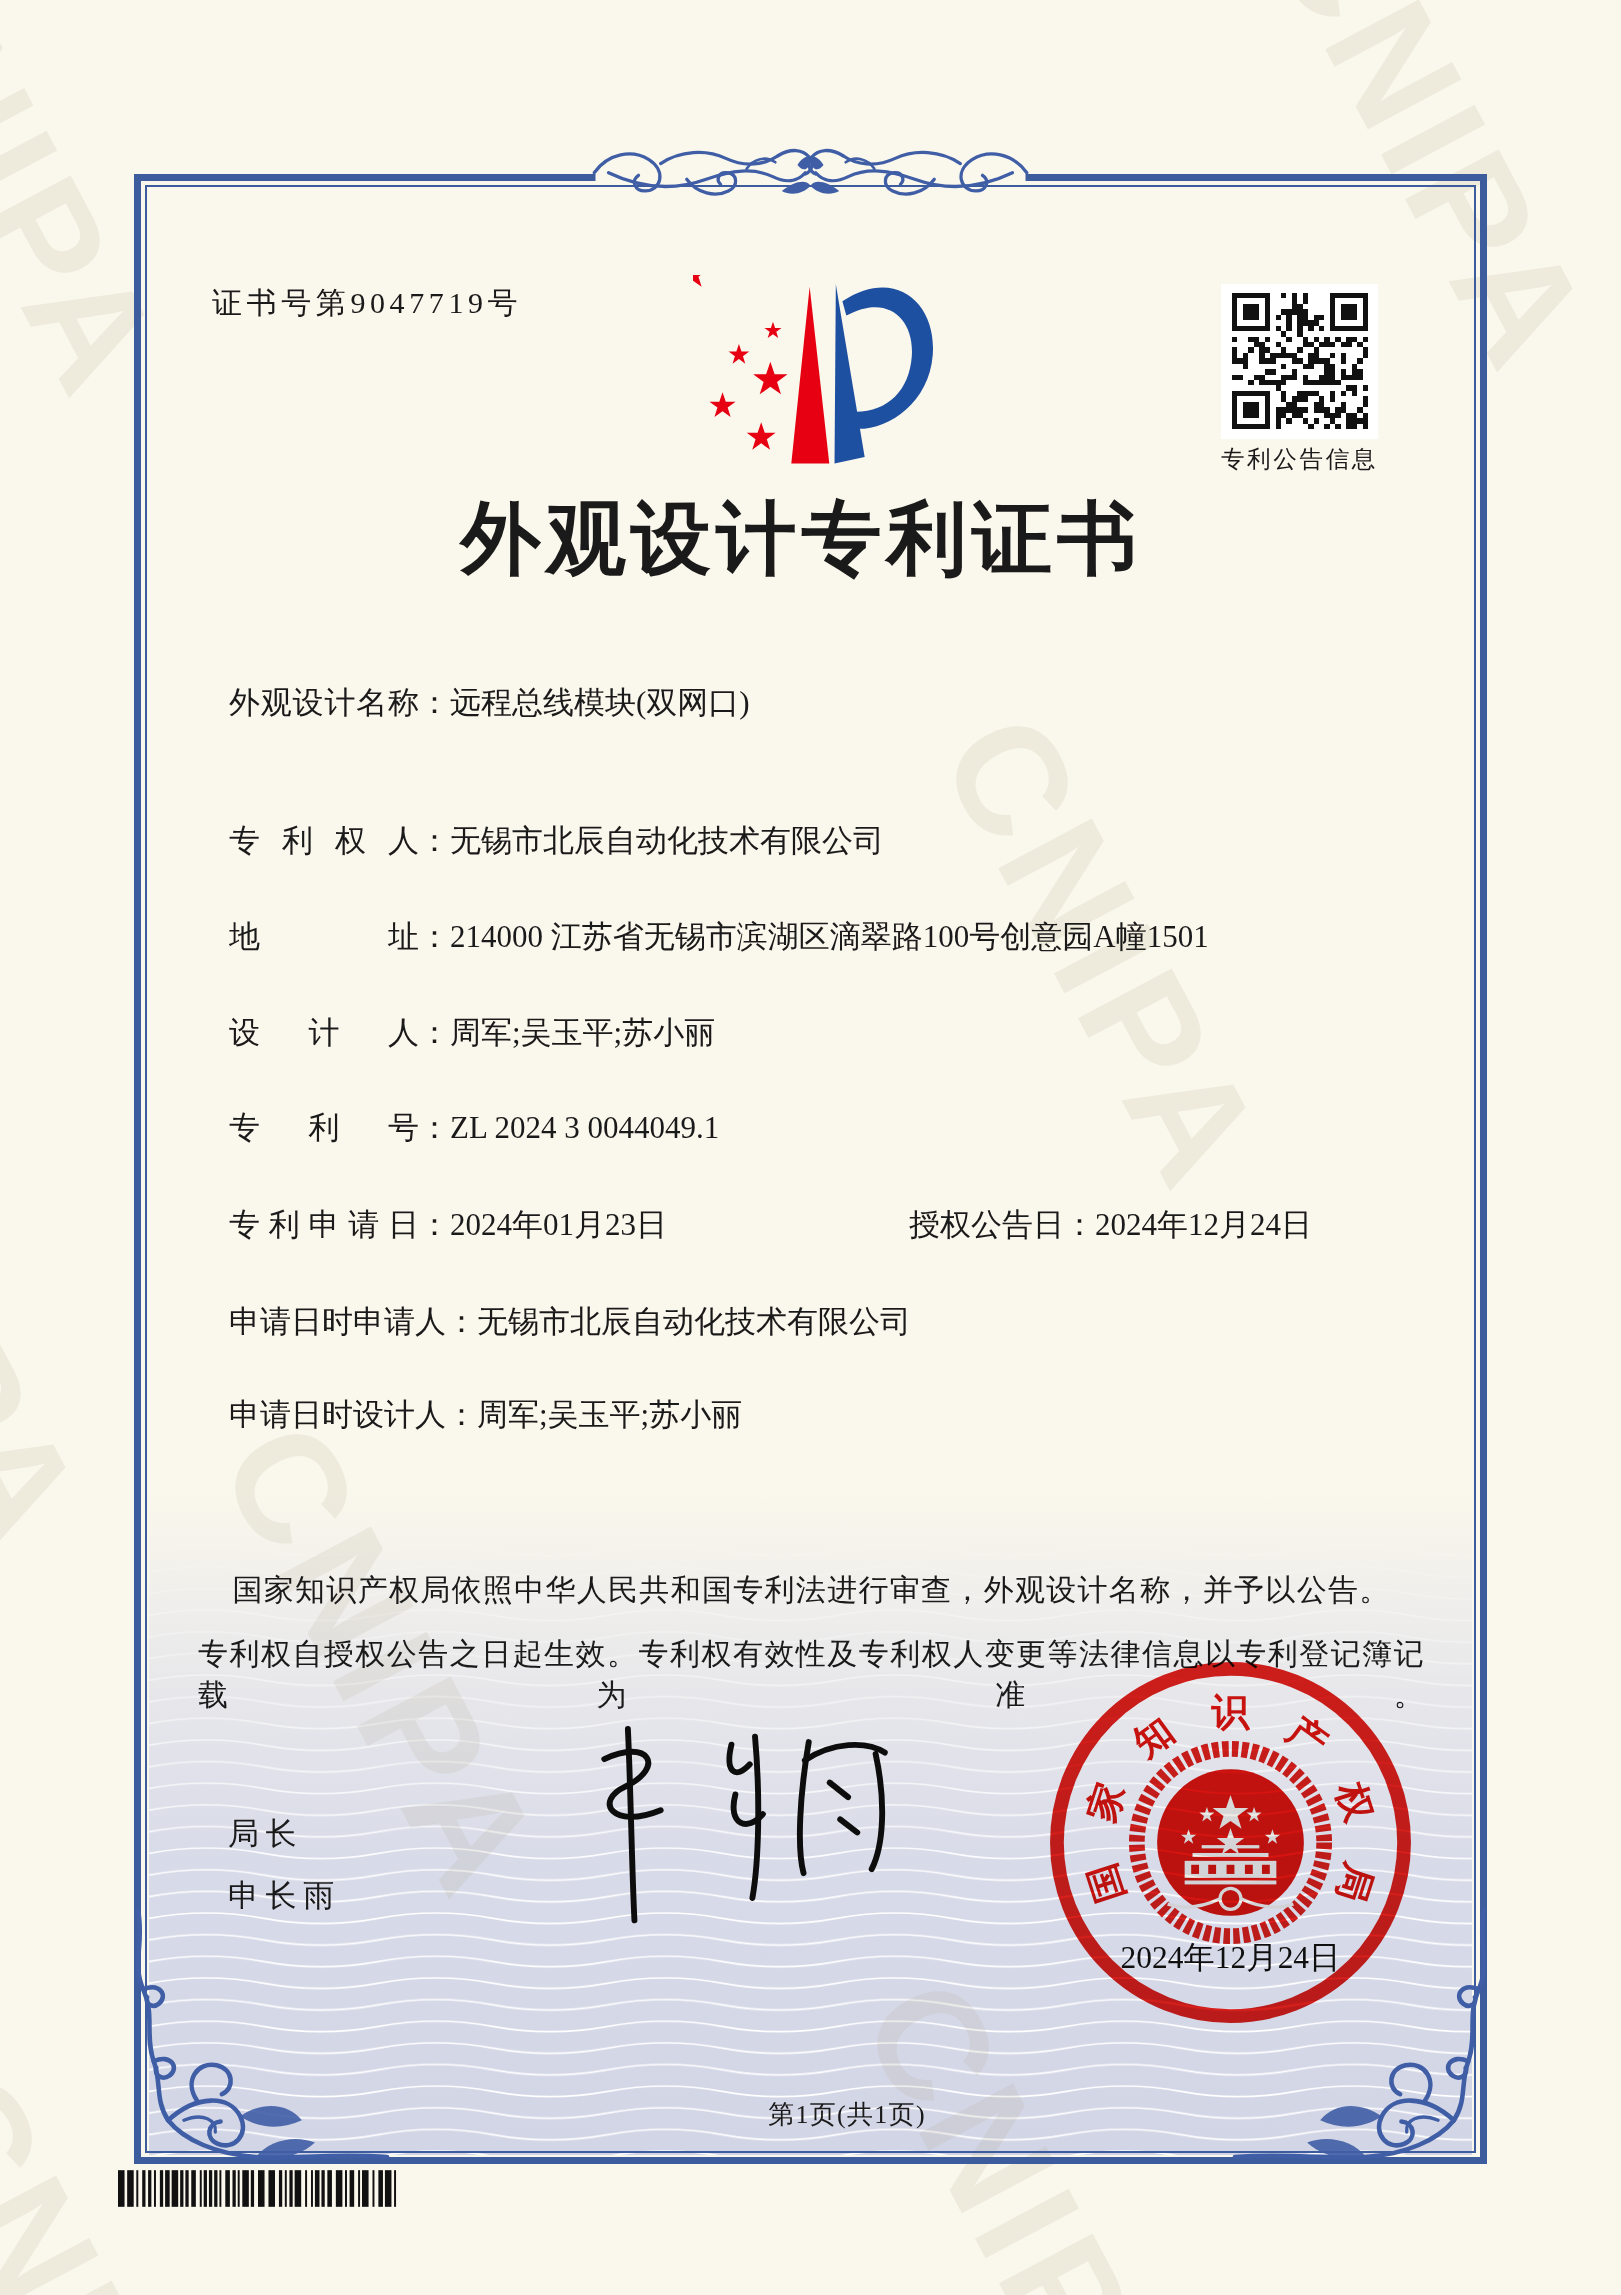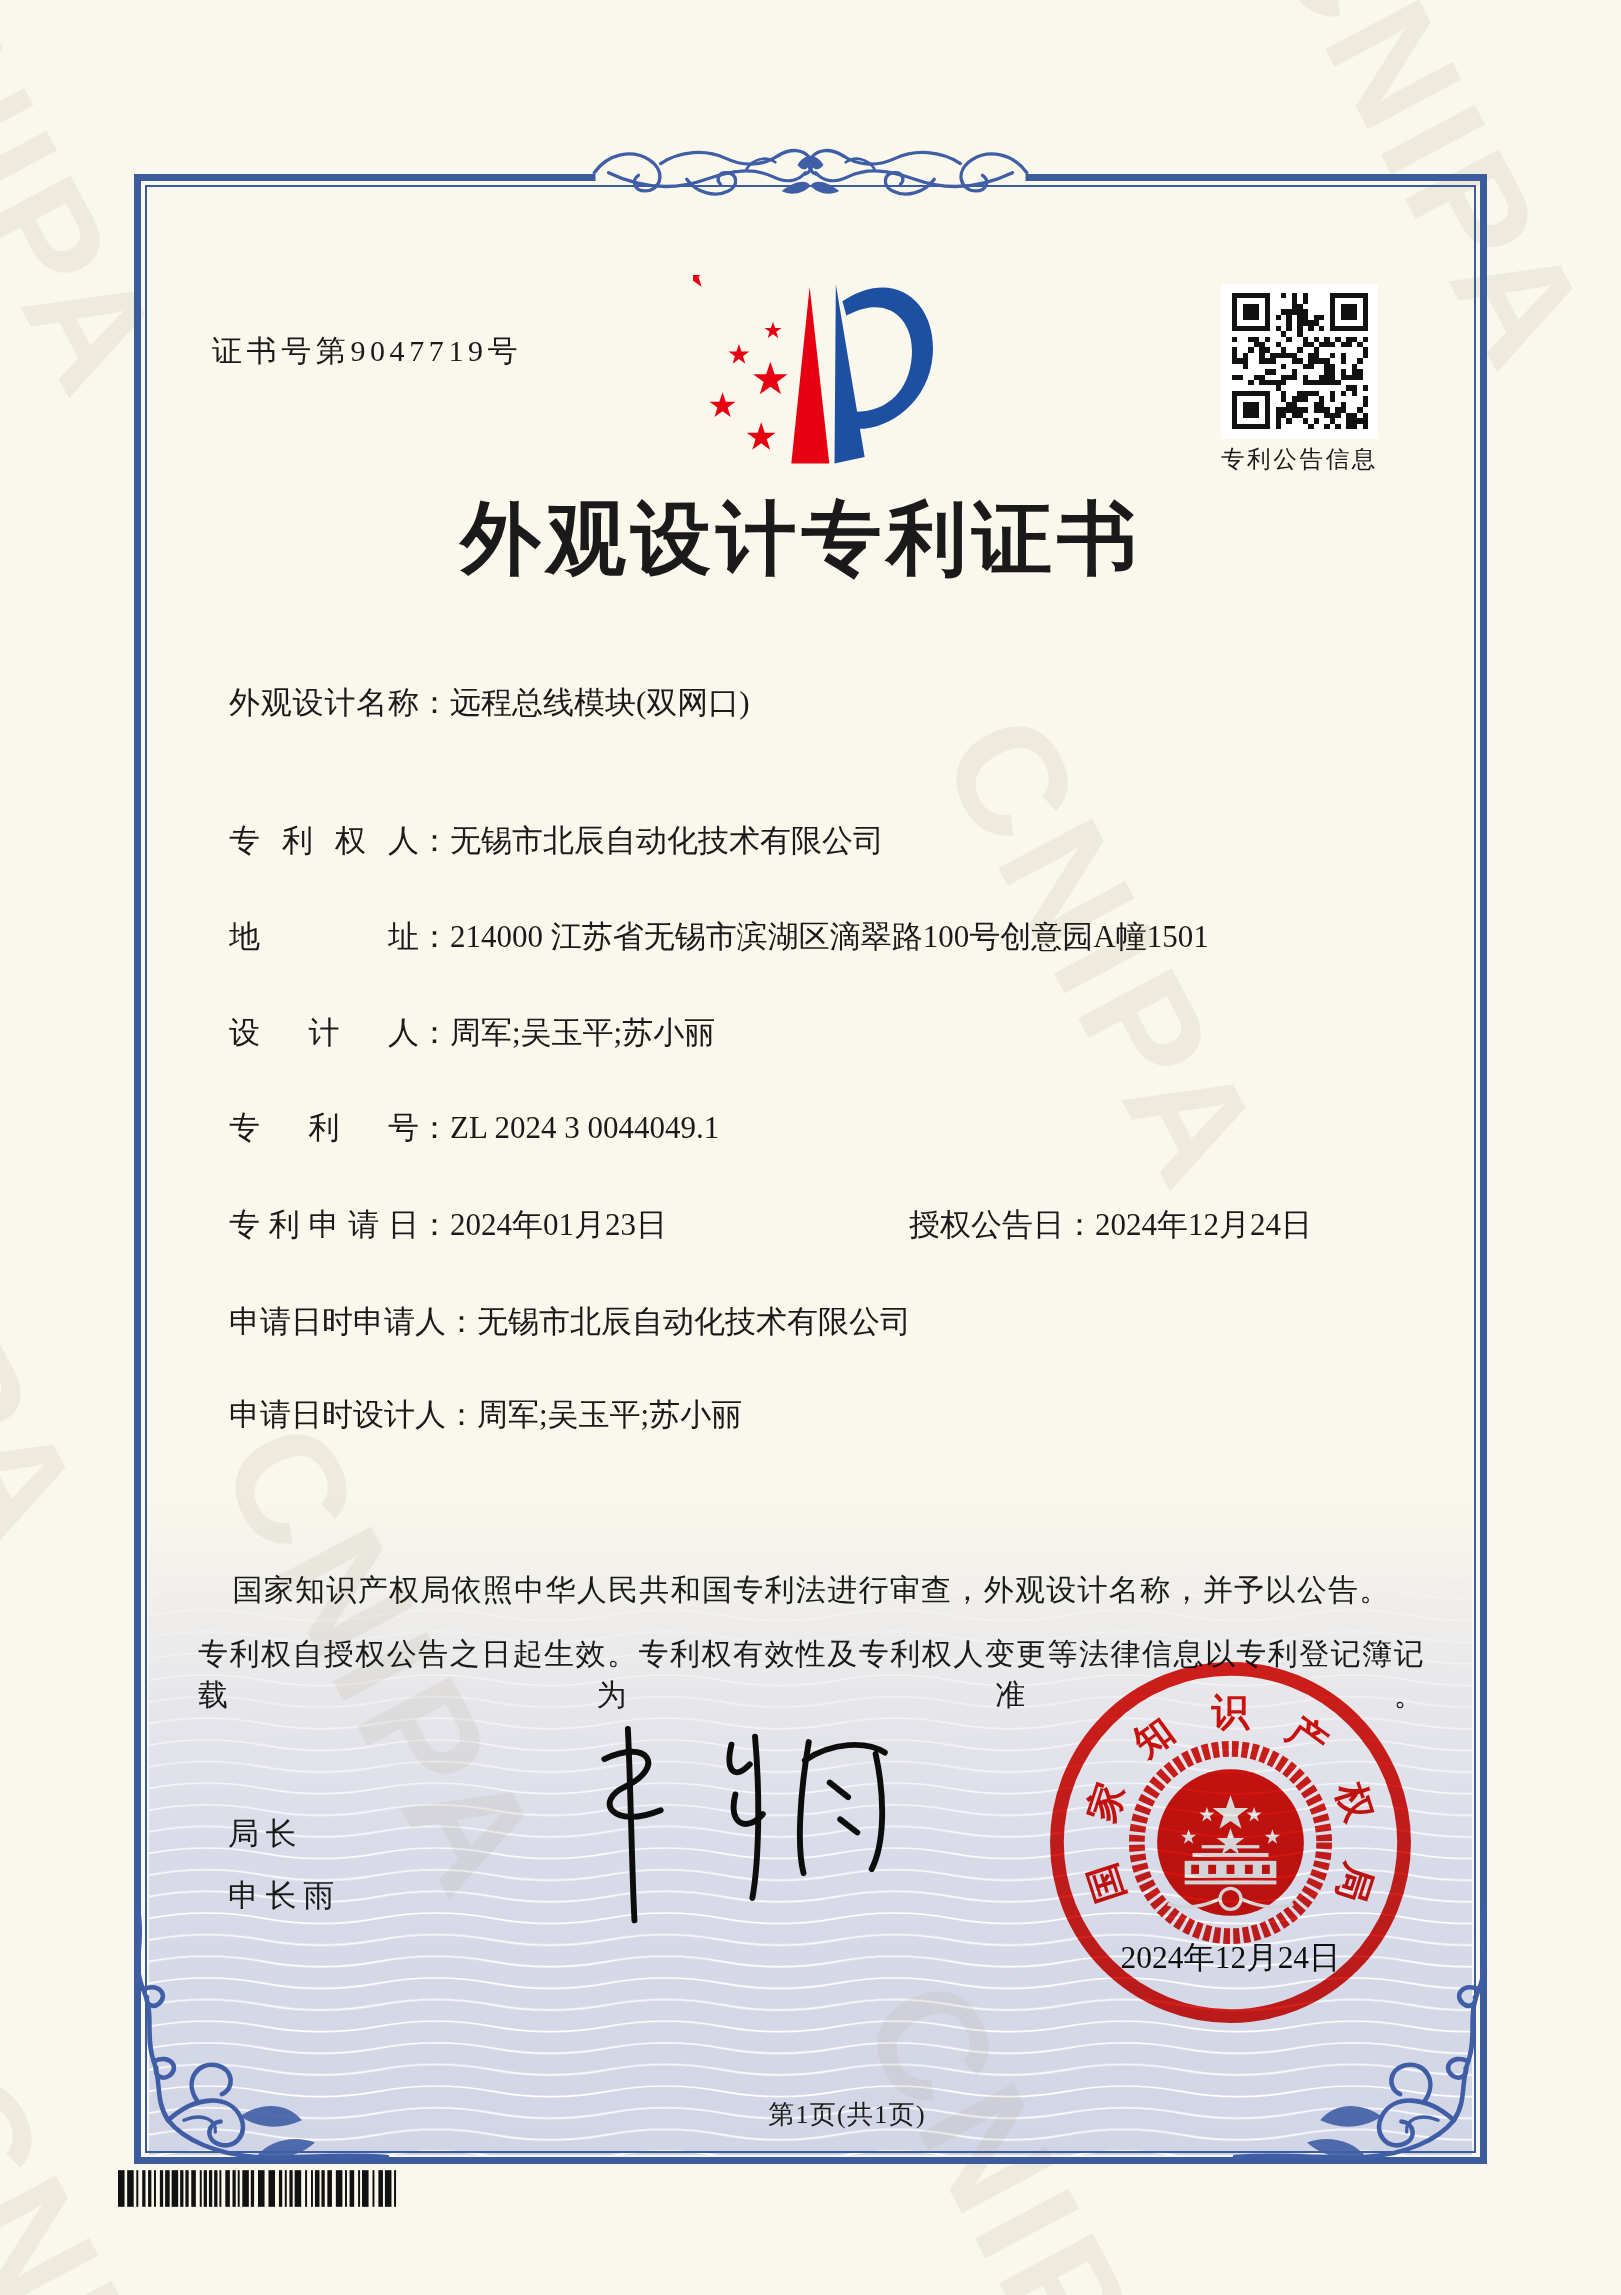--- a/index.html
+++ b/index.html
@@ -30,7 +30,7 @@
   .waves{position:absolute;left:149px;top:1494px;width:1323px;height:661px;z-index:1;}
   
   .cert-no{
-    position:absolute;left:212px;top:283px;font-size:30px;letter-spacing:4.6px;z-index:5;margin-top:48px;
+    position:absolute;left:212px;top:283px;font-size:30px;letter-spacing:4.6px;z-index:5;
   }
   .logo{position:absolute;left:693px;top:275px;width:249px;height:203px;z-index:5;}
   .qr-block{

